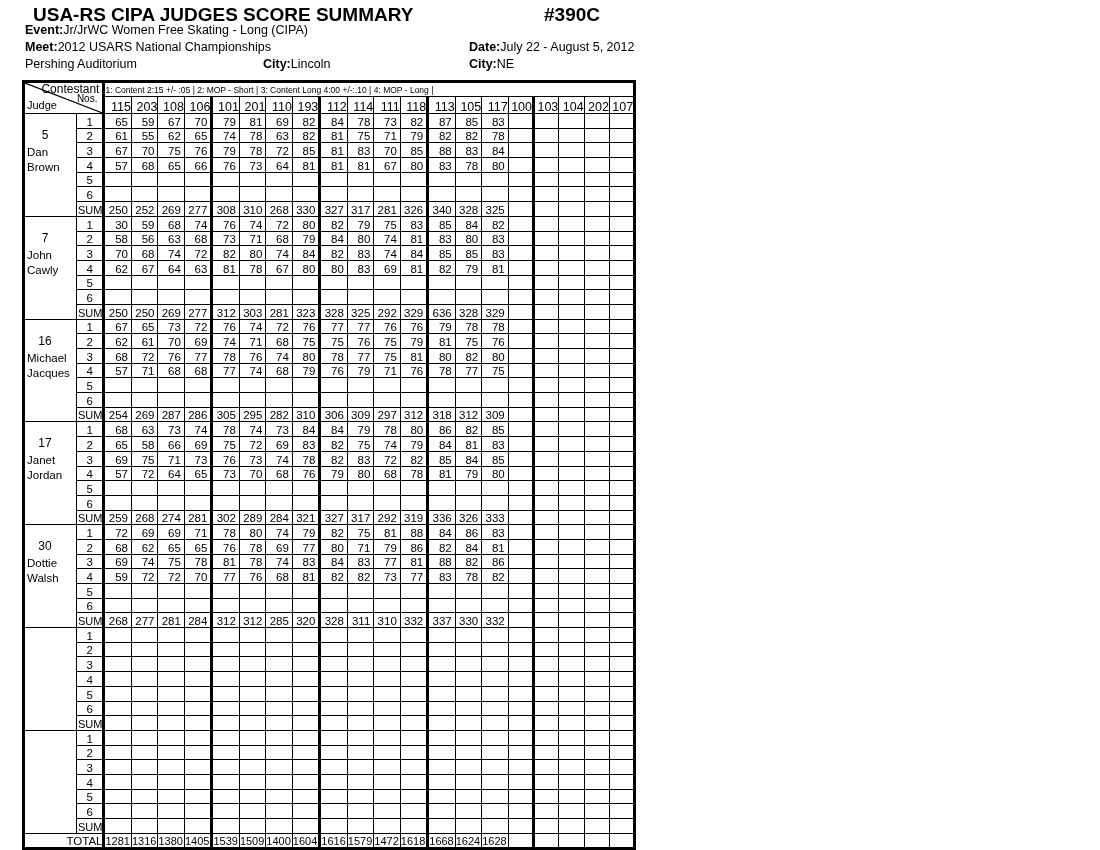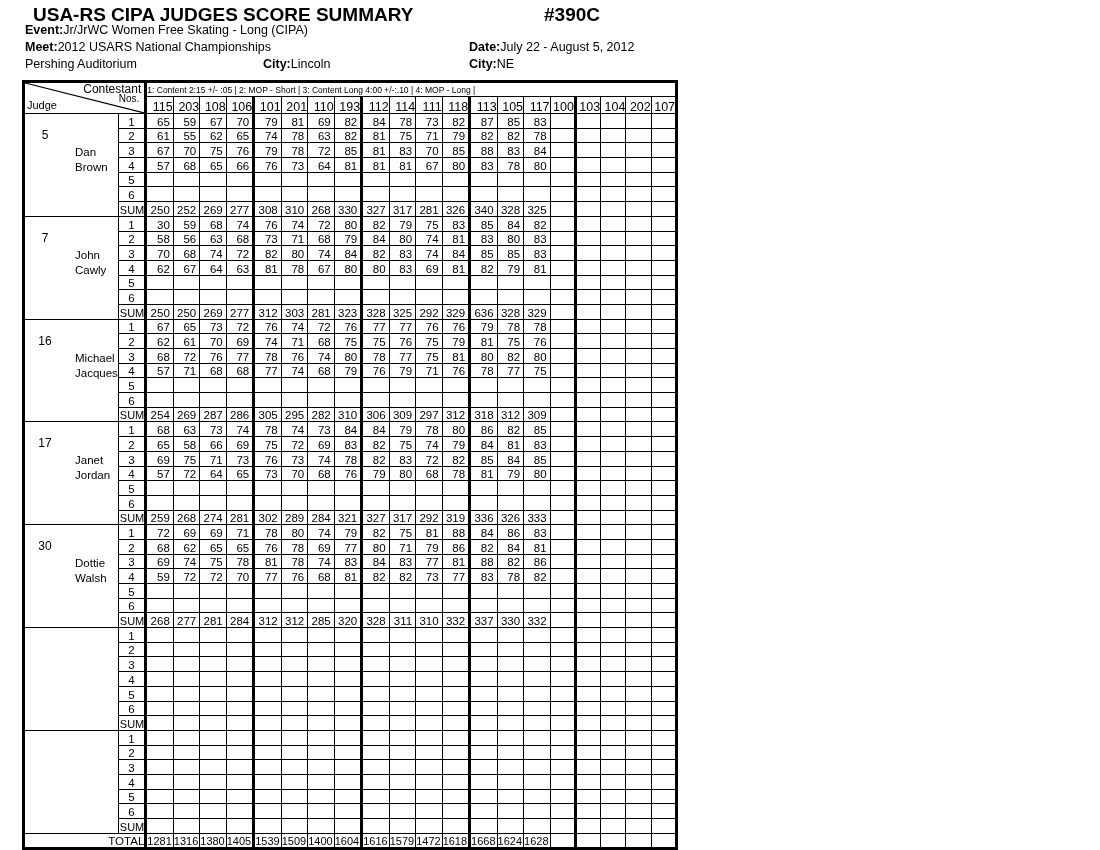--- a/index.html
+++ b/index.html
@@ -20,7 +20,7 @@
   td.cno{font-size:12.5px !important;text-align:left;padding-right:0 !important;height:16px !important;}
   td.judge{text-align:left !important;vertical-align:top !important;padding:0 !important;position:relative;}
   td.judge .jno{display:block;text-align:center;font-size:12px;margin-top:15px;width:40px;}
-  td.judge .jname{display:block;font-size:11.5px;line-height:15px;margin-top:4px;padding-left:2px;margin-left:48px;}
+  td.judge .jname{display:block;font-size:11.5px;line-height:15px;margin-top:4px;padding-left:2px;}
   td.rn{text-align:center !important;padding-right:0 !important;font-size:11.5px;border-right:3px solid #000 !important;}
   td.total{text-align:center;font-size:11.5px;padding-right:0 !important;border-right:3px solid #000 !important;}
   td.tot{font-size:11px !important;padding-right:1px !important;}

